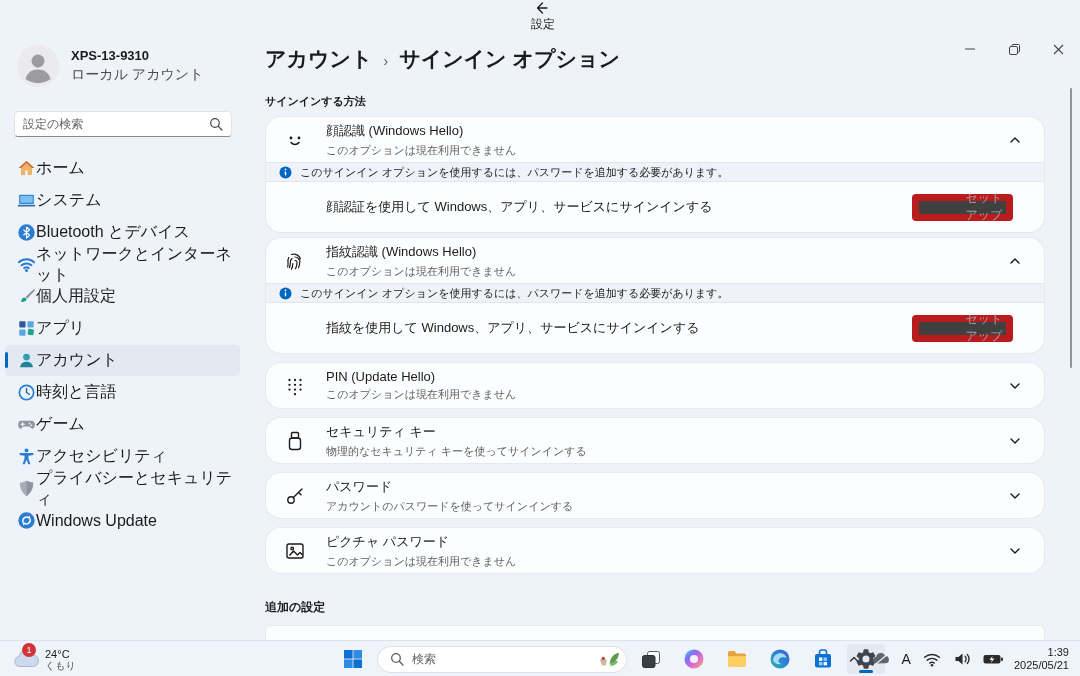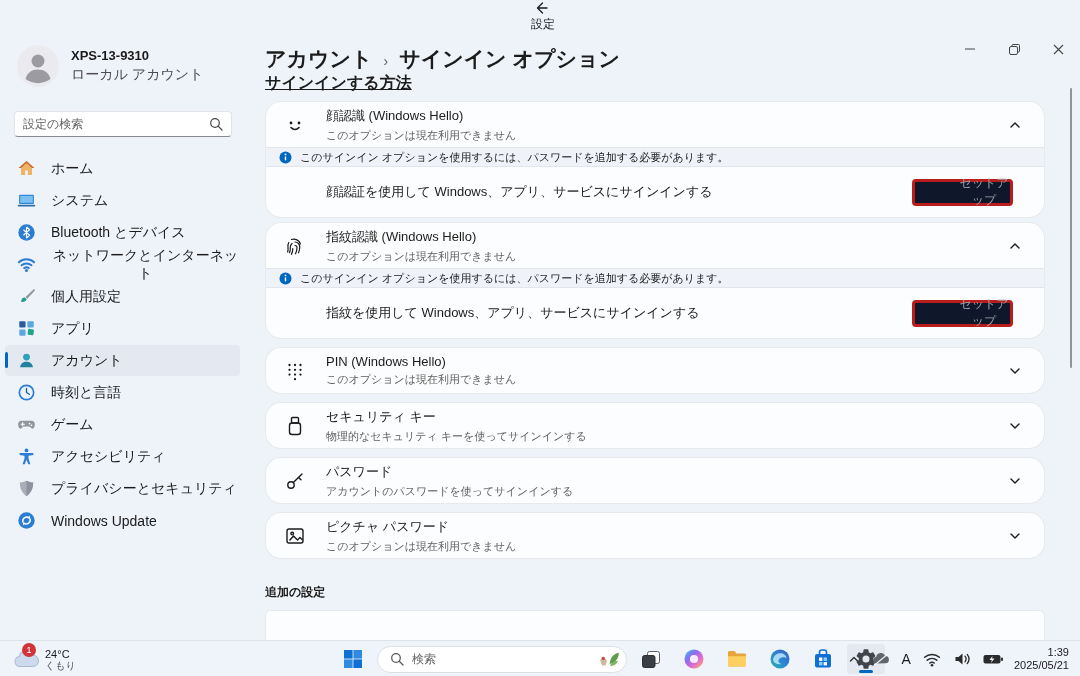--- a/index.html
+++ b/index.html
@@ -40,7 +40,7 @@
   .main { position:absolute; left:250px; top:32px; right:0; bottom:36px; padding:0 35px 0 15px; overflow:hidden; }
   .breadcrumb { margin-top:13px; display:flex; align-items:center; gap:11px; font-size:21px; font-weight:600; }
   .crumb-sep { font-size:14px; color:#5c5c5c; font-weight:400; padding-top:3px; }
-  .methods-title { font-size:16px; font-weight:700;text-decoration:underline; }
+  .methods-title { margin-top:21px; font-size:11px; font-weight:700; }
   .cards { margin-top:7px; }
   .card { background:#fcfdfe; border:1px solid rgba(0,0,0,0.08); border-radius:16px; overflow:hidden; }
   .mt4 { margin-top:4px; } .mt8 { margin-top:8px; }

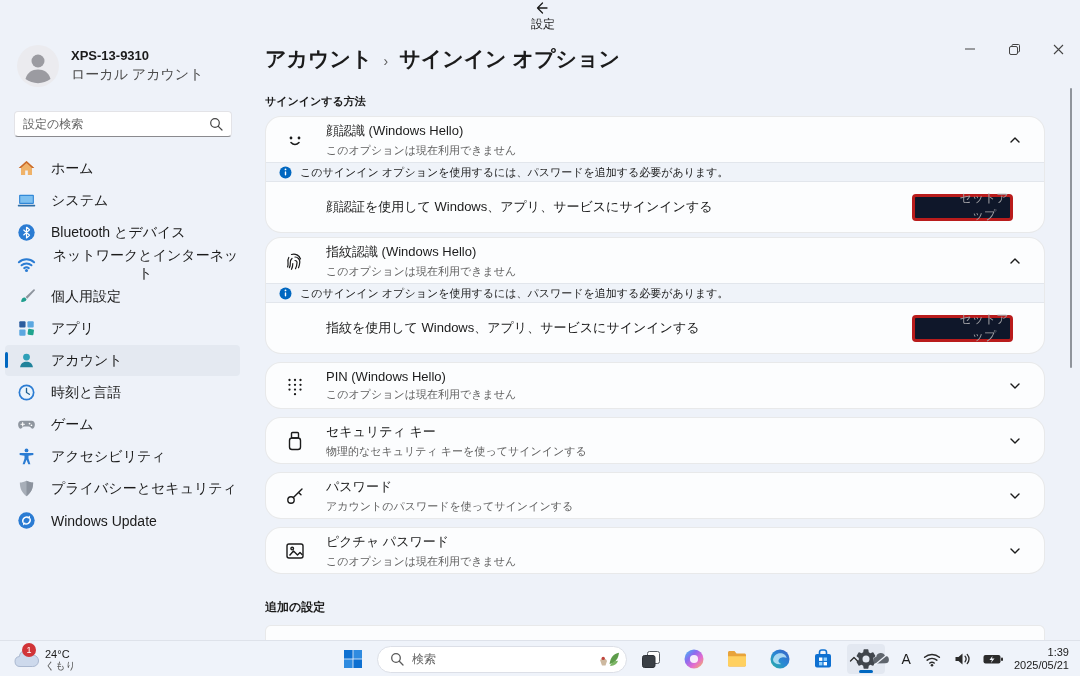--- a/index.html
+++ b/index.html
@@ -29,8 +29,8 @@
     font-family:inherit; }
   .search-box input::placeholder { color:#636363; }
   .nav { position:absolute; top:121px; left:5px; right:10px; }
-  .nav-item { height:31px; display:flex; align-items:center; gap:15px; padding-left:12px;
-    border-radius:4px; font-size:14px; position:relative; margin-bottom:1px; cursor:default;text-align:center; }
+  .nav-item { height:31px; display:flex; align-items:center; padding-left:12px;
+    border-radius:4px; font-size:16px; position:relative; margin-bottom:1px; cursor:default; }
   .nav-item.selected { background:#e4e9f1; }
   .nav-item.selected::before { content:""; position:absolute; left:0; top:7px; width:3px; height:16px;
     border-radius:3px; background:#0067c0; }

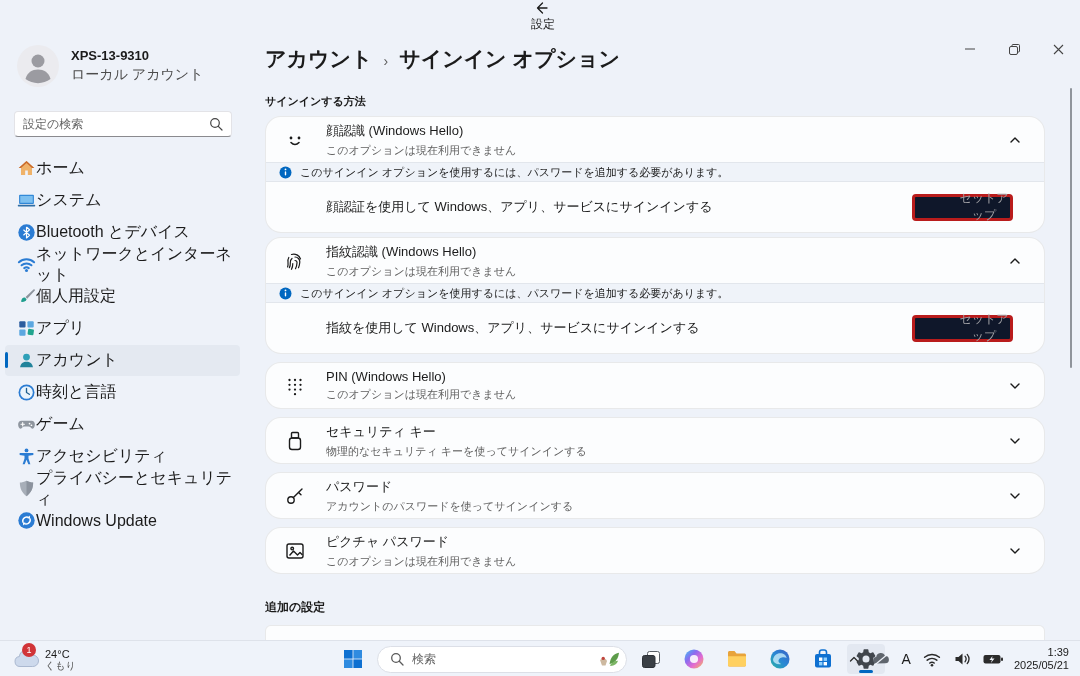--- a/index.html
+++ b/index.html
@@ -53,7 +53,7 @@
   .info-strip { background:#eff3f9; border-top:1px solid rgba(0,0,0,0.05); border-bottom:1px solid rgba(0,0,0,0.05);
     height:20px; display:flex; align-items:center; gap:8px; padding:0 13px; font-size:11px; }
   .card-row { height:50px; display:flex; align-items:center; padding:0 31px 0 60px; font-size:13px; }
-  .setup-btn { margin-left:auto; width:101px; height:27px; background:#0f172a; border:3px solid #b91c1c;
+  .setup-btn { margin-left:auto; width:101px; height:27px; background:#404040; border:7px solid #b91c1c;
     border-radius:4px; color:#a1a1a5; font-size:12px; display:flex; align-items:center; justify-content:center;
     font-family:inherit;padding-left:43px; }
   .additional-title { margin-top:25px; font-size:12px; font-weight:700; }

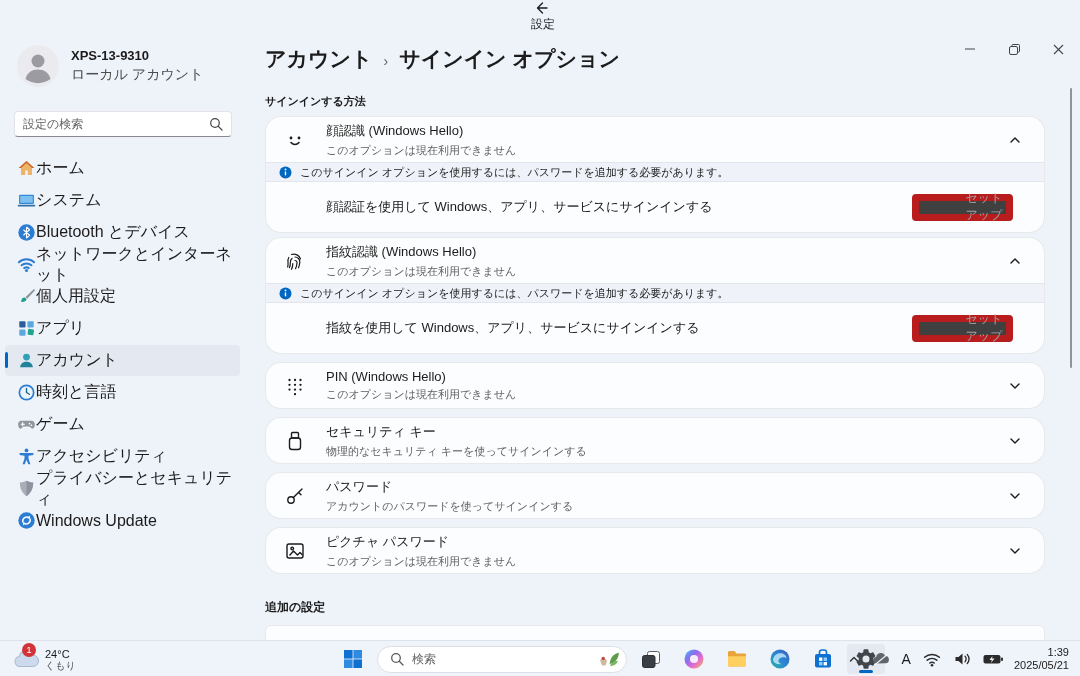--- a/index.html
+++ b/index.html
@@ -380,7 +380,7 @@
             </svg>
         </span>
         <div class="card-titles">
-          <div class="card-title">PIN (Windows Hello)</div>
+          <div class="card-title">PIN (Update Hello)</div>
           <div class="card-sub">このオプションは現在利用できません</div>
         </div>
         <div class="chev-btn">

